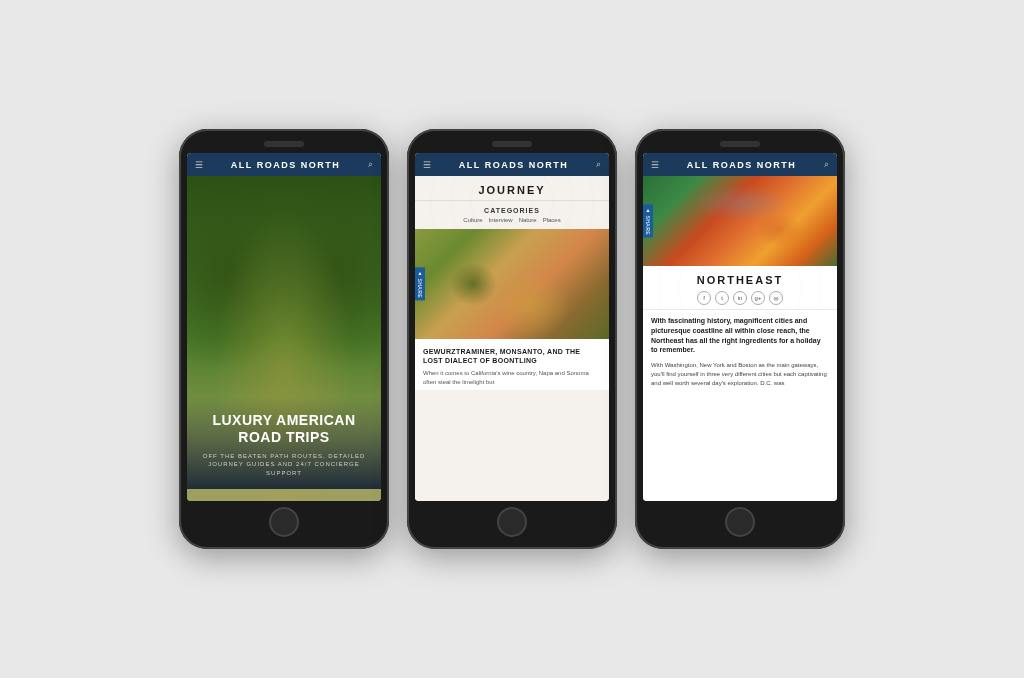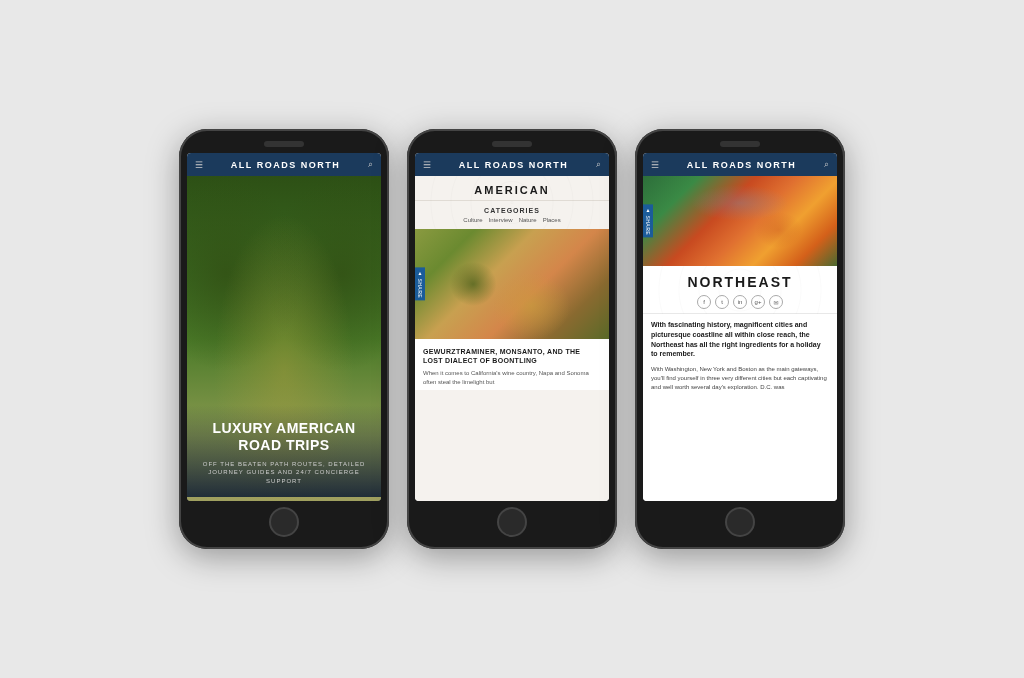--- a/index.html
+++ b/index.html
@@ -353,7 +353,7 @@
           <div style="position:relative;">
             <div class="topo-bg"></div>
             <div class="mag-header">
-              <div class="mag-label">AMERICAN</div>
+              <div class="mag-label">JOURNEY</div>
             </div>
             <div class="mag-categories">
               <div class="mag-categories-title">CATEGORIES</div>

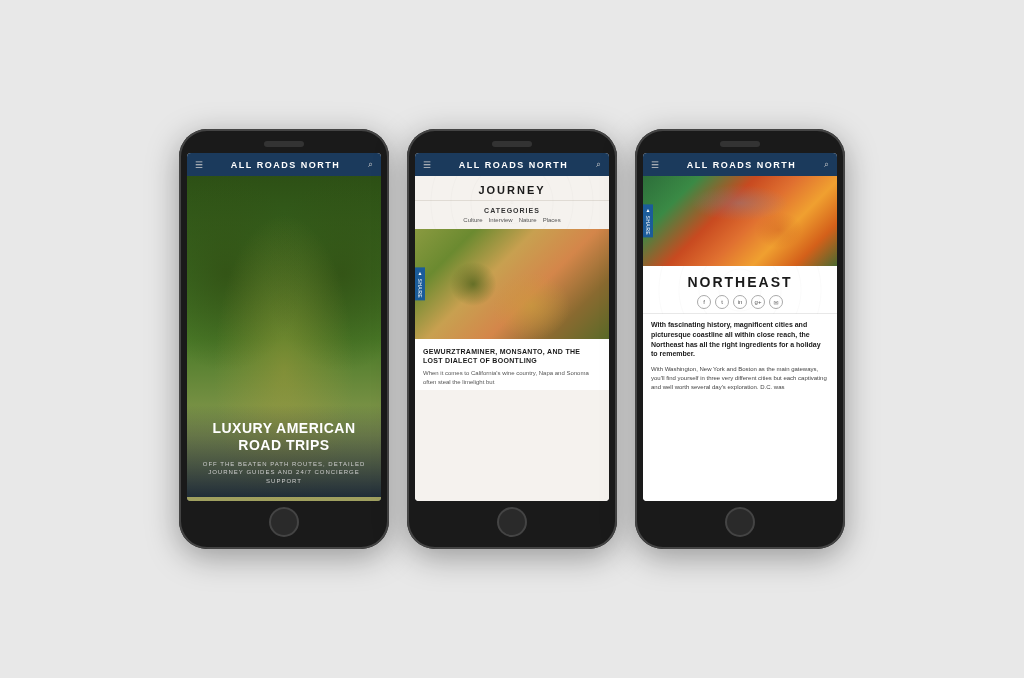--- a/index.html
+++ b/index.html
@@ -262,7 +262,7 @@
       border-bottom: 1px solid #e8e8e8;
     }
     .ne-title {
-      font-size: 14px;
+      font-size: 11px;
       font-weight: 900;
       letter-spacing: 2px;
       color: #1a1a1a;

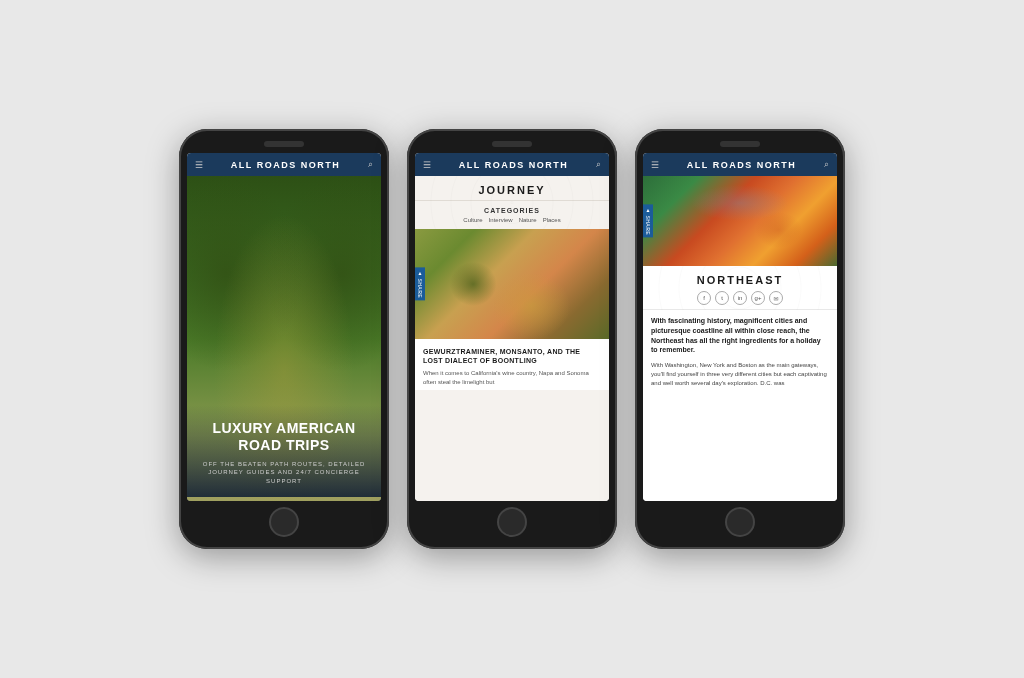--- a/index.html
+++ b/index.html
@@ -114,7 +114,7 @@
     }
     .hero-overlay {
       position: absolute;
-      bottom: 4px;
+      bottom: 12px;
       left: 0;
       right: 0;
       background: linear-gradient(to top, rgba(10,25,50,0.85) 0%, transparent 100%);

